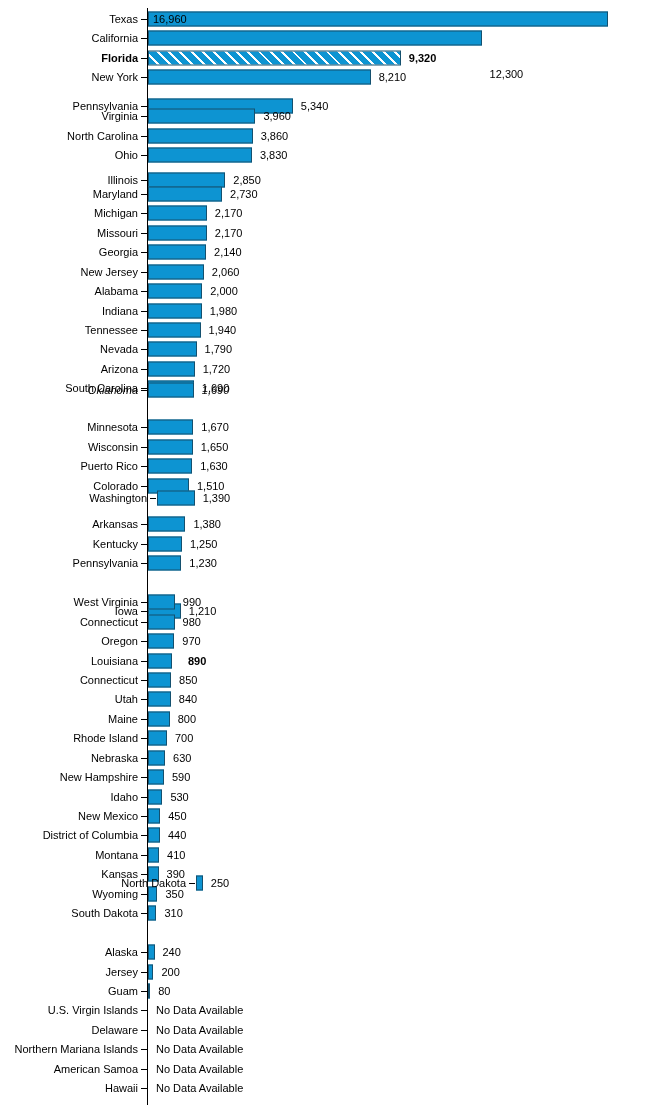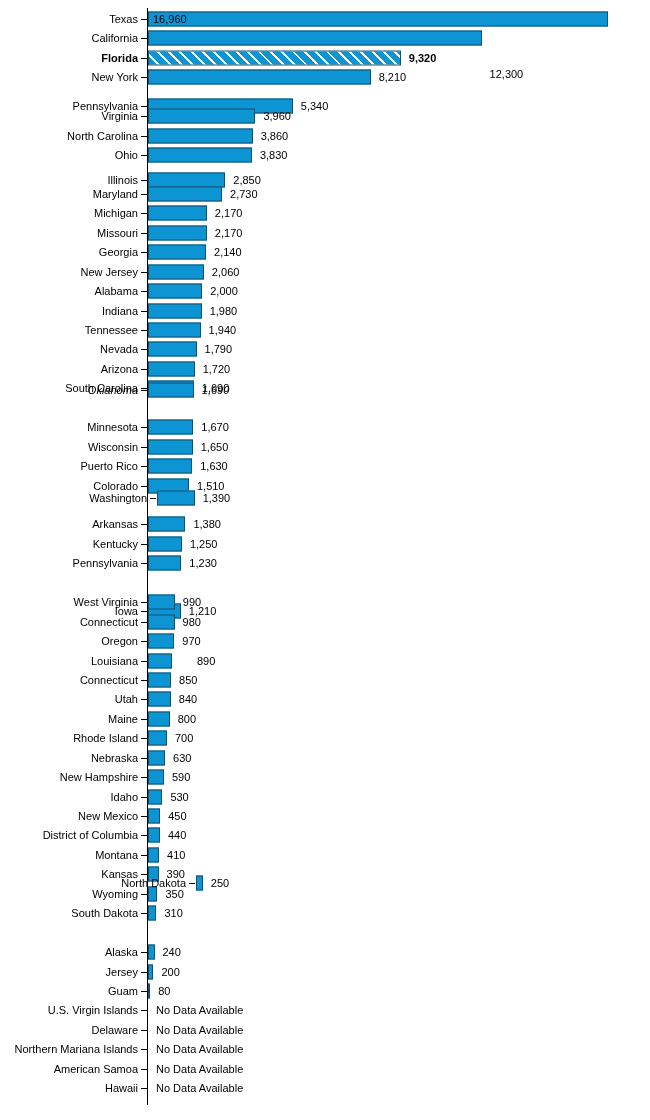--- a/index.html
+++ b/index.html
@@ -254,7 +254,7 @@
         <div class="cat-label">Louisiana</div>
         <div class="tick"></div>
         <div class="bar" style="width: 24.1392px;"></div>
-        <span class="value" style="left: 197px;">890</span>
+        <span class="value" style="left: 188px; font-weight: bold;">890</span>
       </div>
       <div class="row" style="top: 670.26px; height: 19.44px;">
         <div class="cat-label">Connecticut</div>

